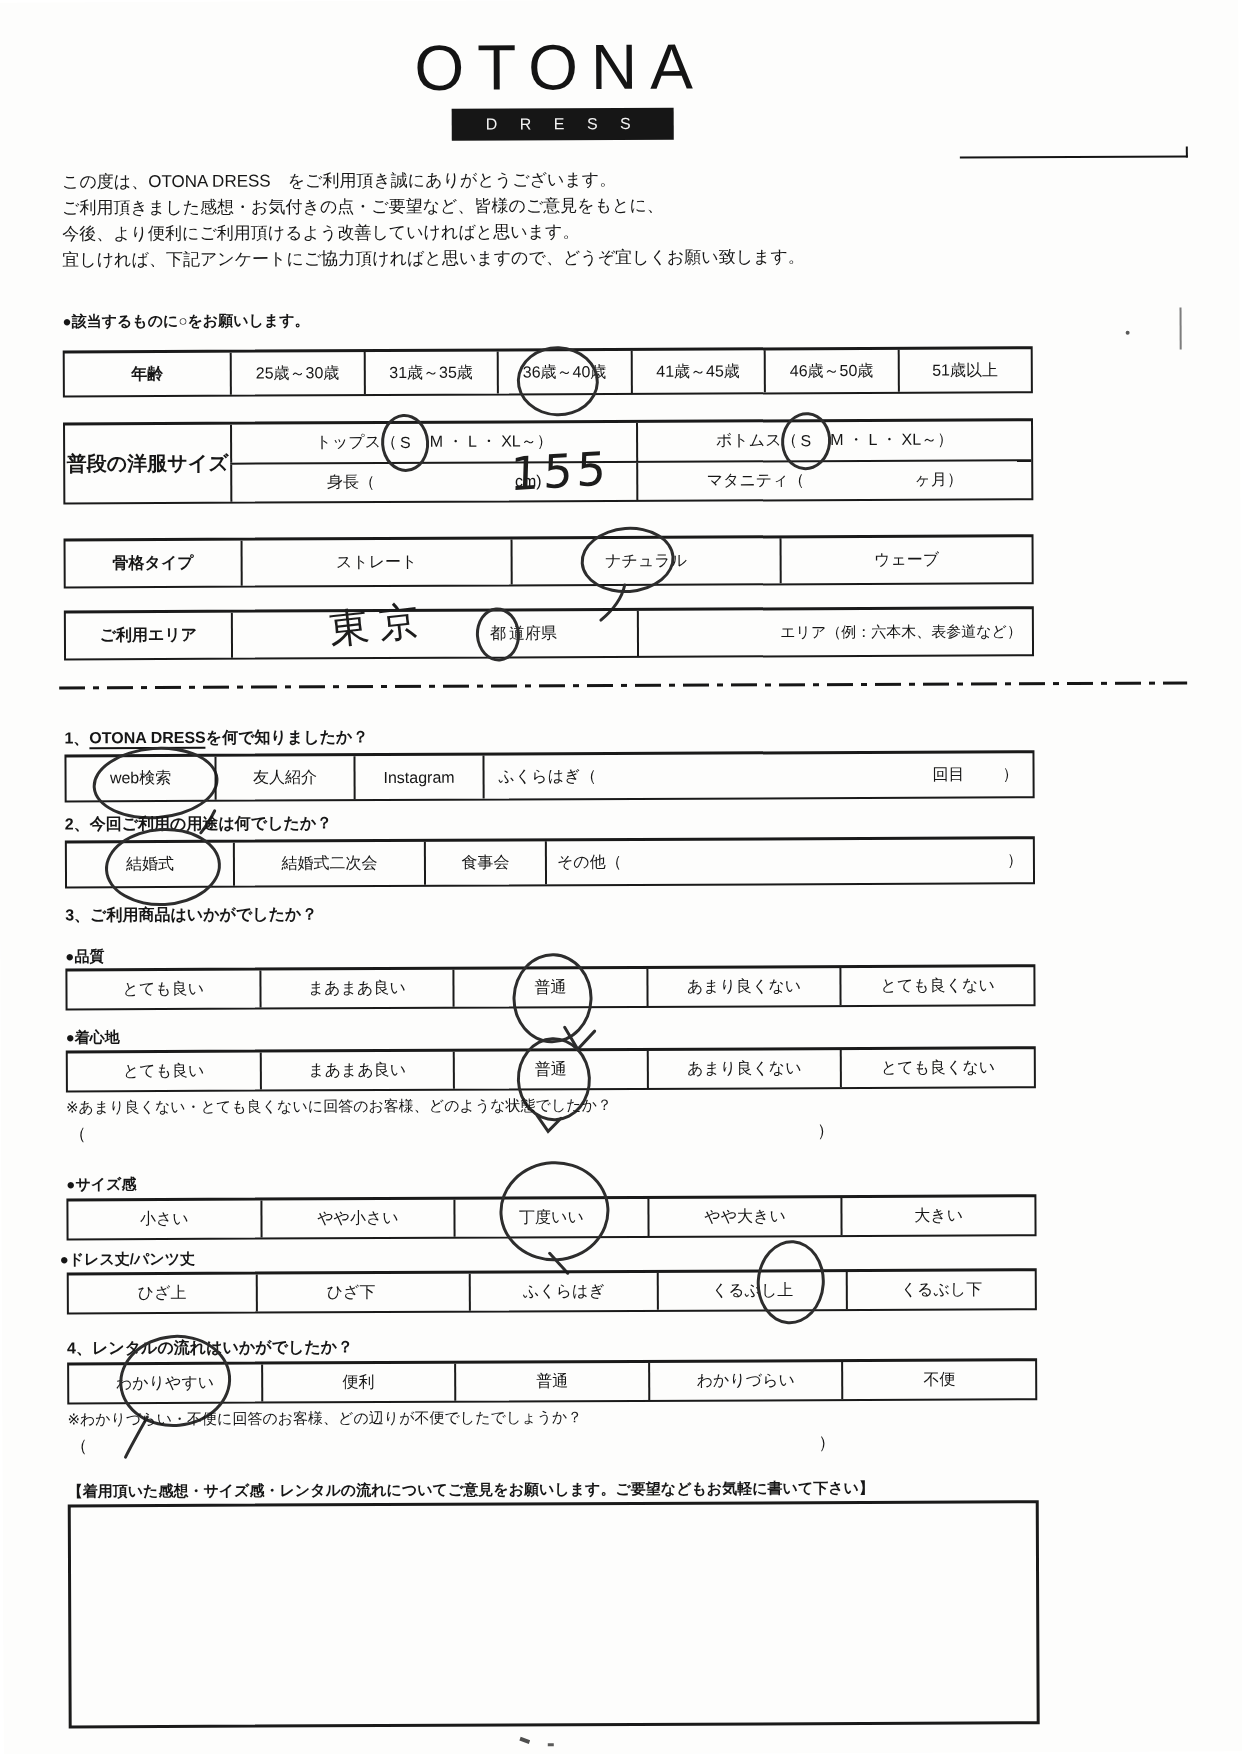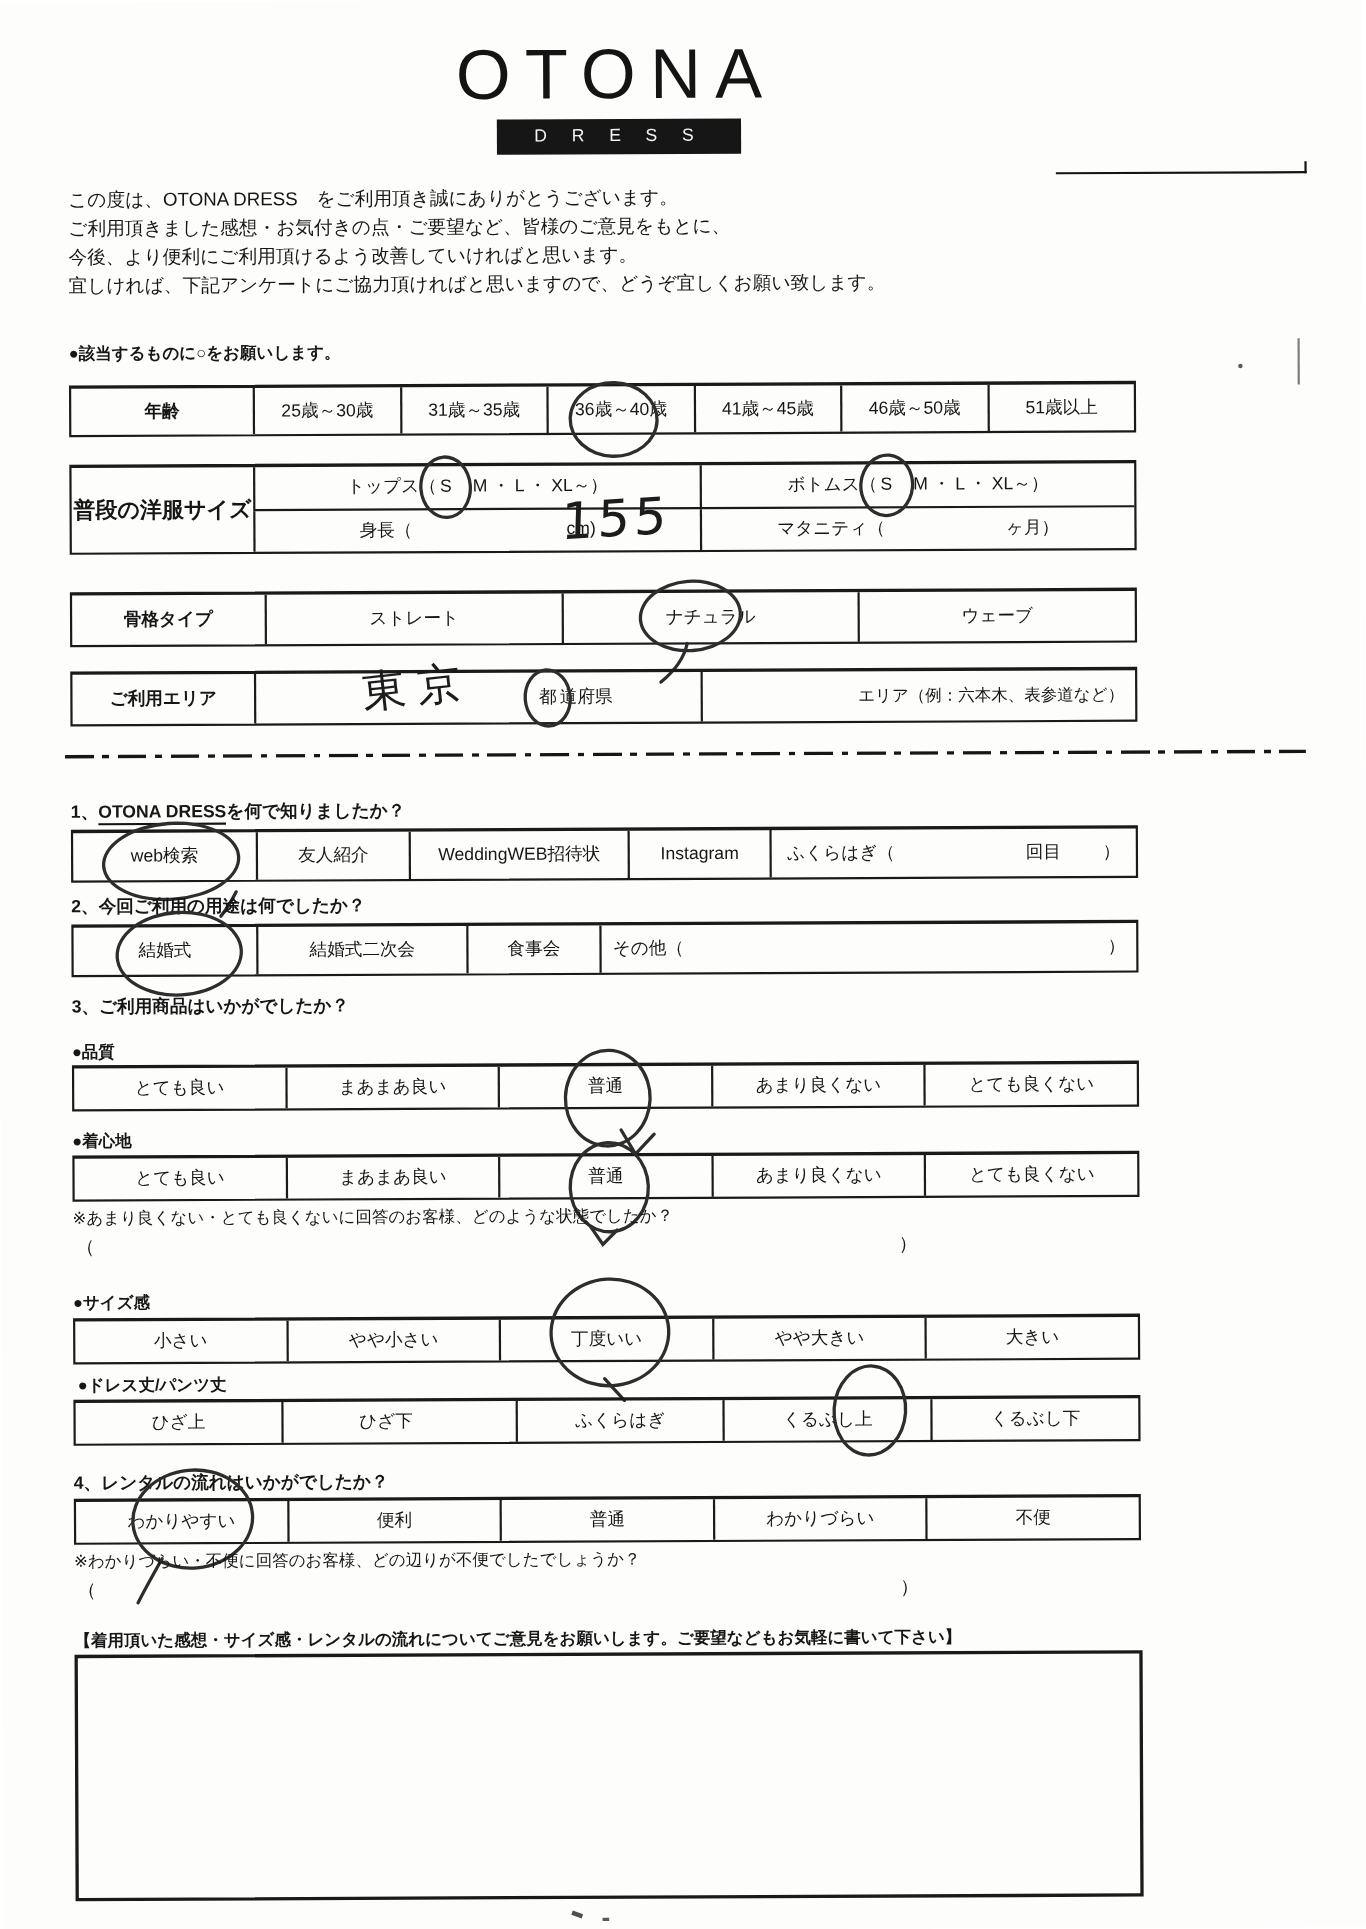--- a/index.html
+++ b/index.html
@@ -124,7 +124,7 @@
     <span>1、</span><span class="brand-underline">OTONA DRESS</span><span>を何で知りましたか？</span>
   </div>
   <div class="tbl" style="left:65px;top:752px;width:970px;height:48px;">
-    <div class="cell row1st" style="width:166px;">
+    <div class="cell row1st" style="width:148px;">
       <span>web検索</span>
       <div class="circle" style="left:26px;top:-10px;width:120px;height:66px;transform:rotate(-4deg);"></div>
       <svg class="tail" style="left:132px;top:52px;" width="18" height="26" viewBox="0 0 18 26">

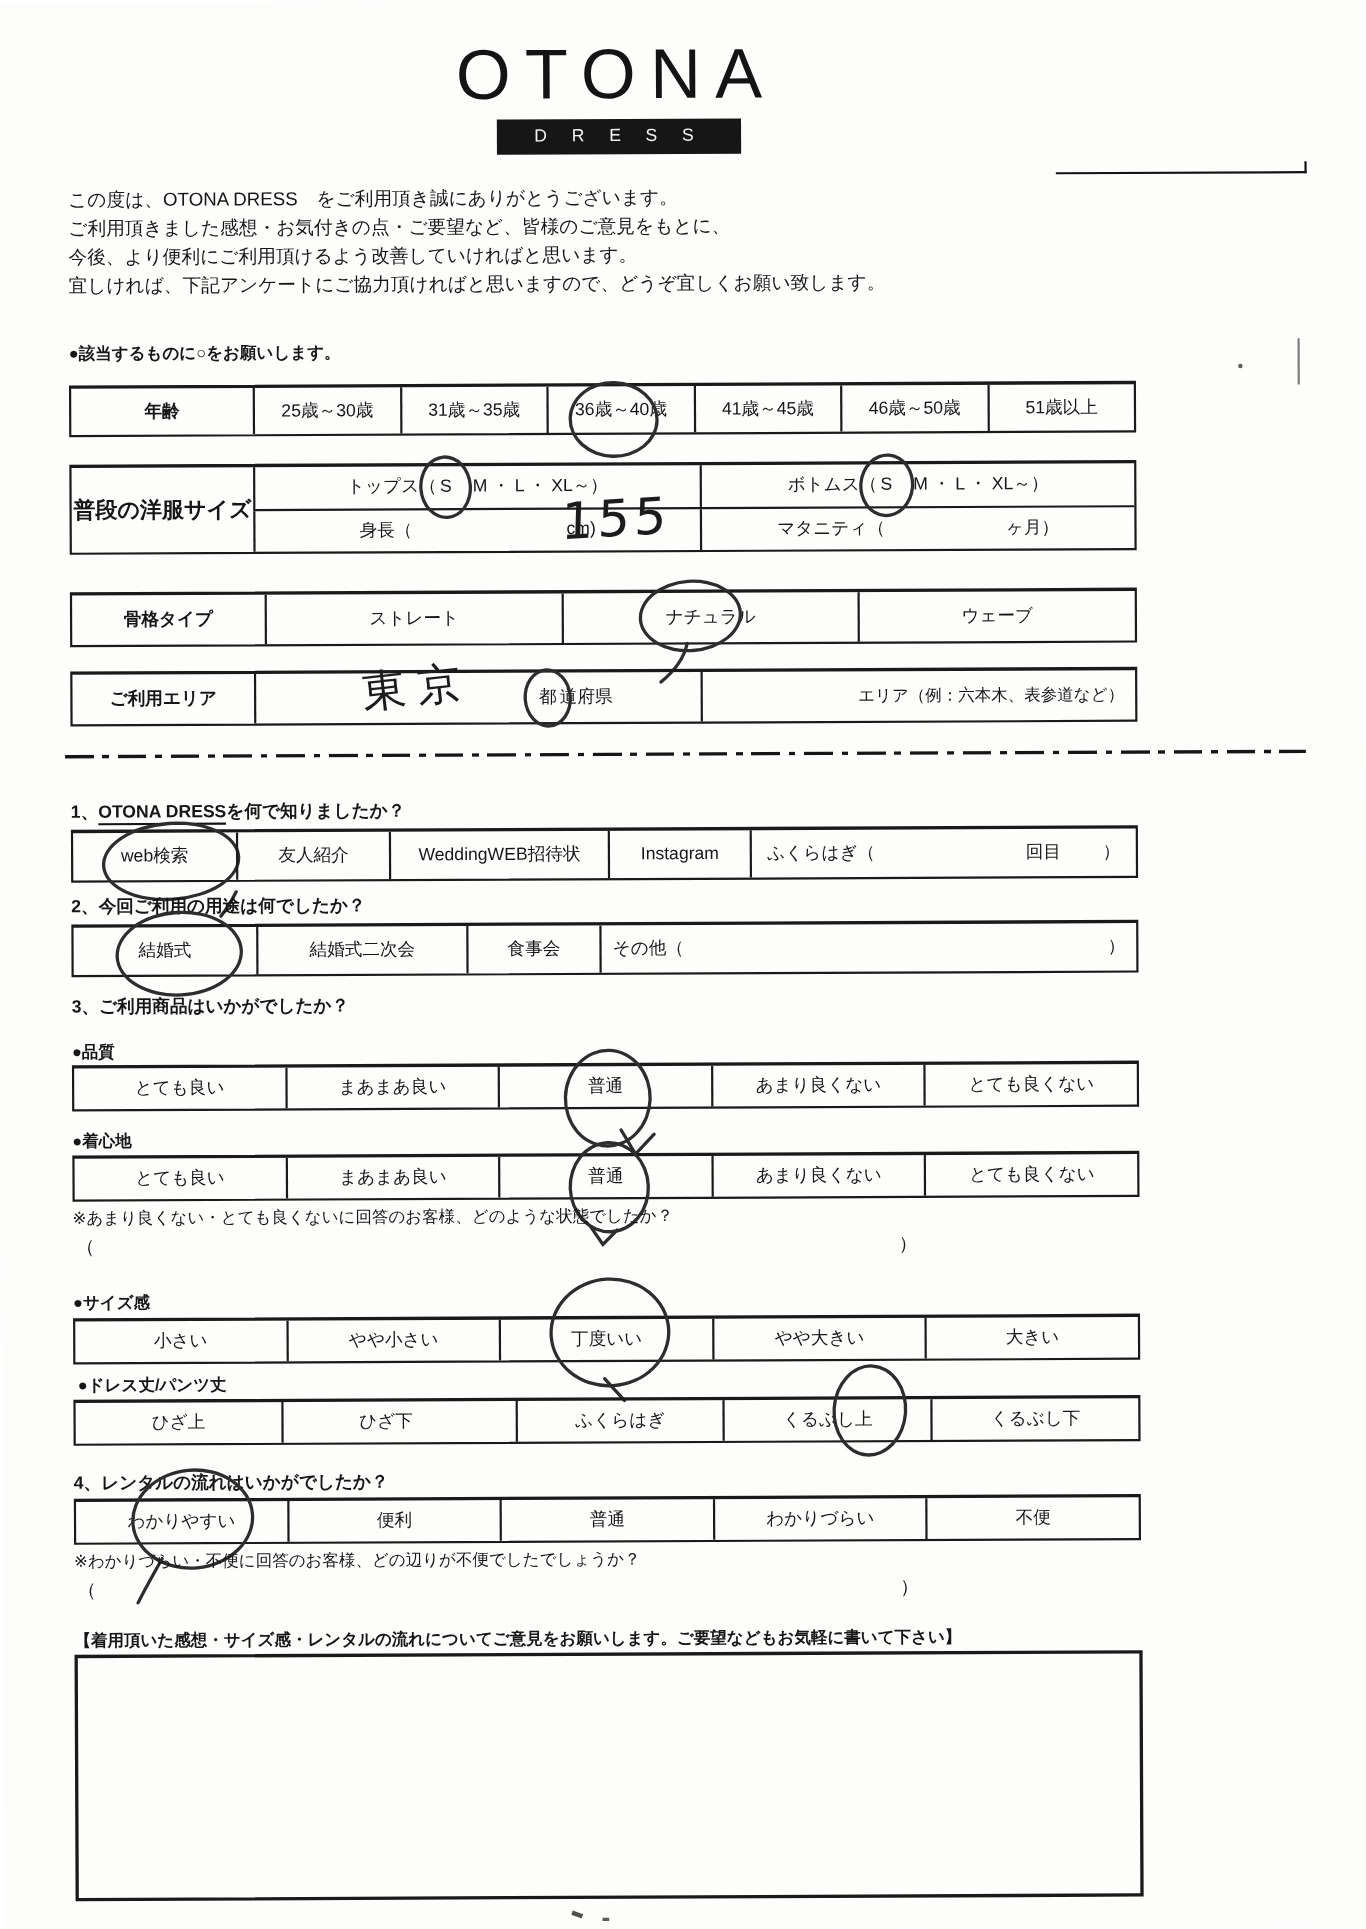--- a/index.html
+++ b/index.html
@@ -132,7 +132,6 @@
         </svg>
     </div>
     <div class="cell" style="width:139px;">友人紹介</div>
-    <div class="cell" style="width:199px;">WeddingWEB招待状</div>
     <div class="cell" style="width:129px;">Instagram</div>
     <div class="cell" style="flex:1;justify-content:flex-start;padding:0 14px;">
       <span>ふくらはぎ（</span>

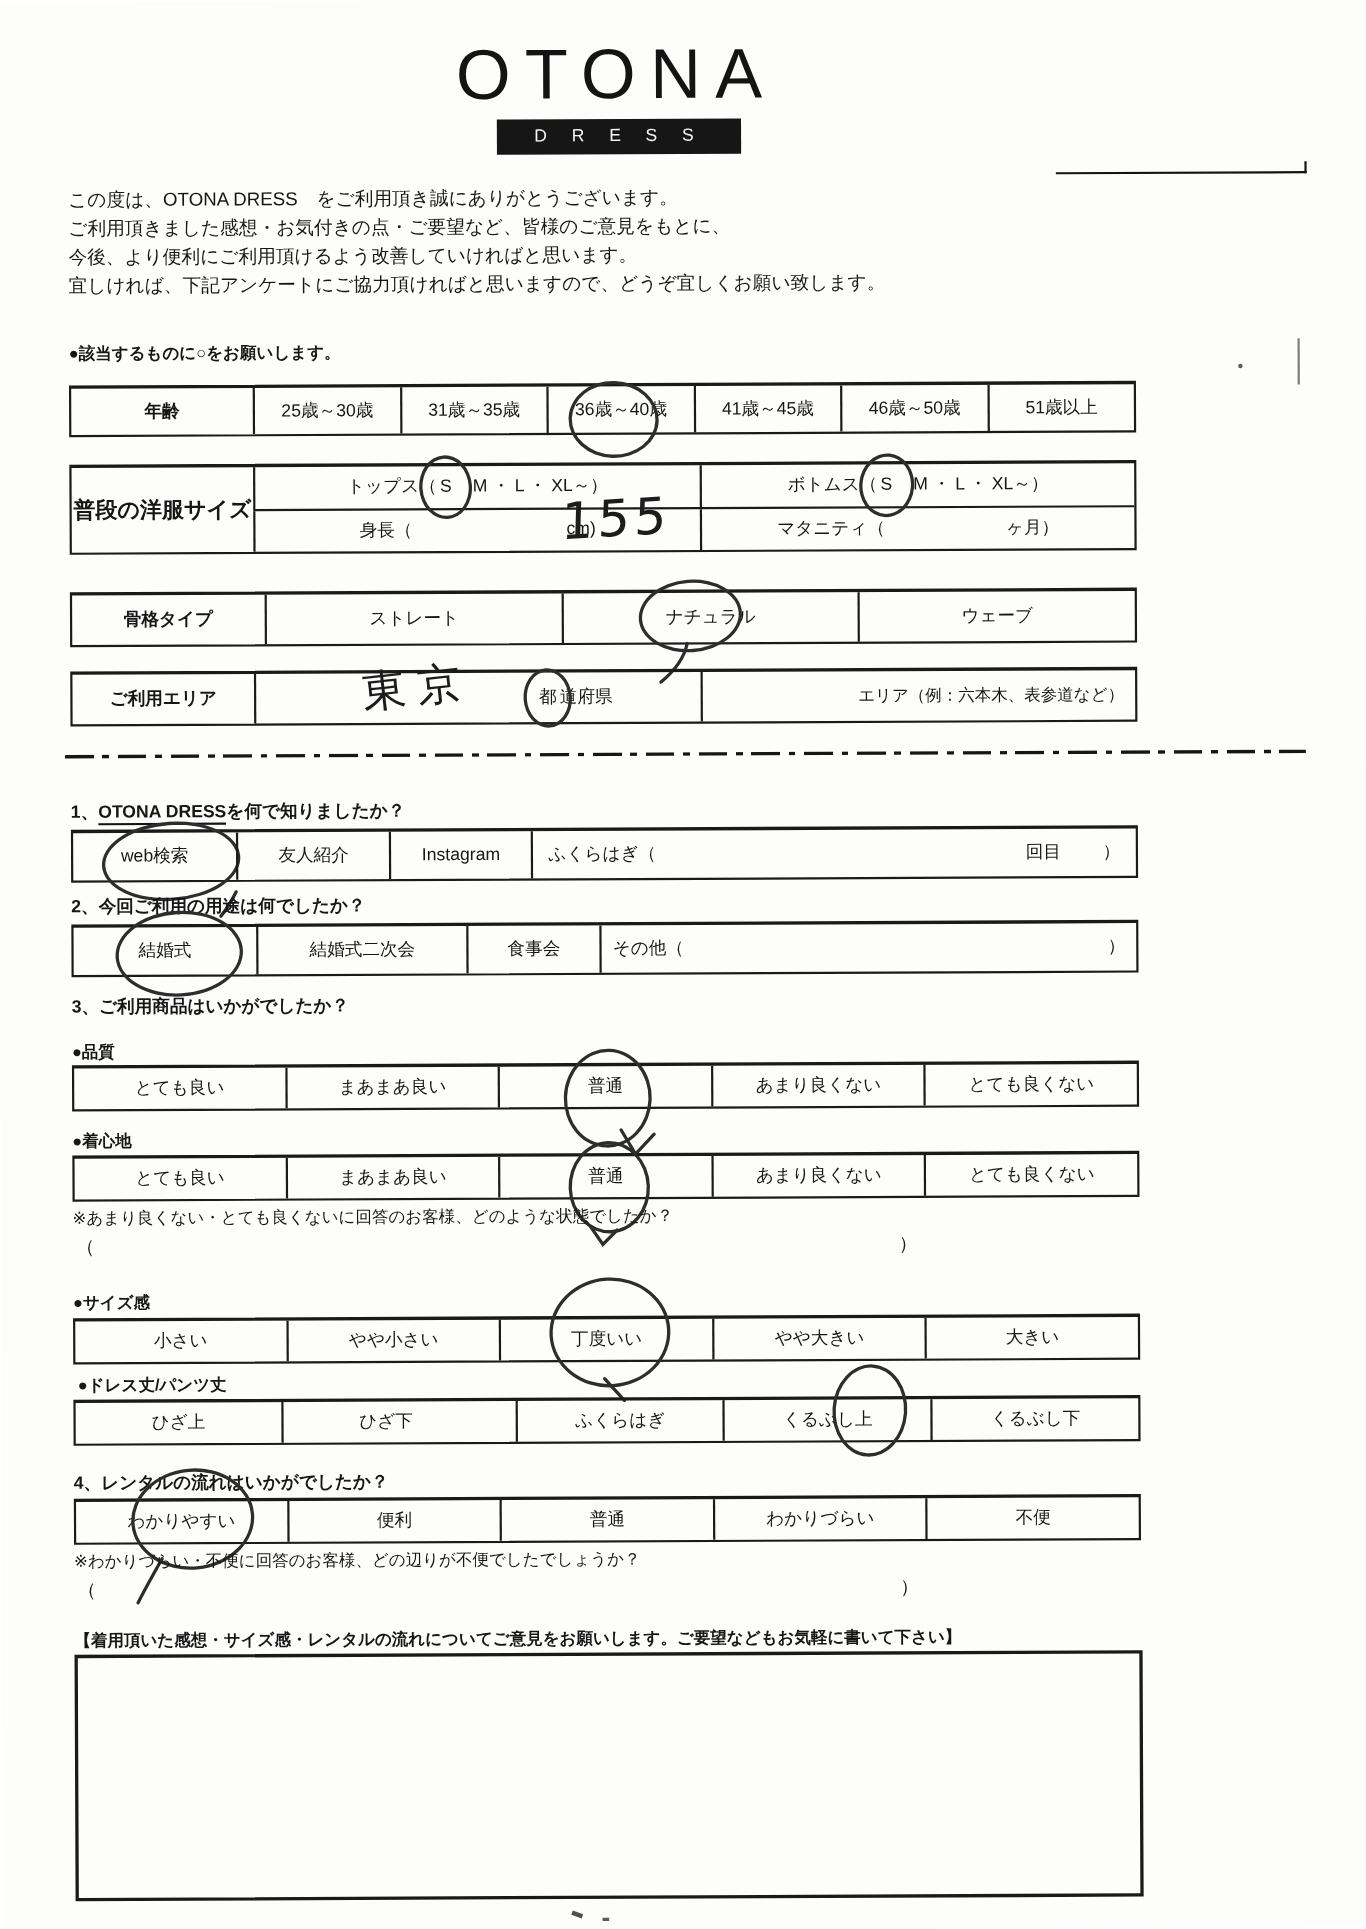--- a/index.html
+++ b/index.html
@@ -204,7 +204,7 @@
     <div class="cell" style="flex:1;">大きい</div>
   </div>
 
-  <div class="lbl" style="left:69px;top:1248px;">●ドレス丈/パンツ丈</div>
+  <div class="lbl" style="left:58px;top:1248px;">●ドレス丈/パンツ丈</div>
   <div class="tbl" style="left:65px;top:1270px;width:970px;height:42px;">
     <div class="cell row1st" style="flex:1;">ひざ上</div>
     <div class="cell" style="flex:1;">ひざ下</div>

